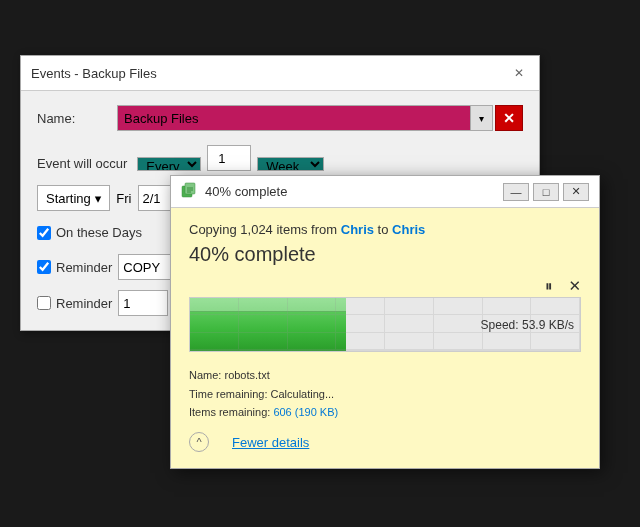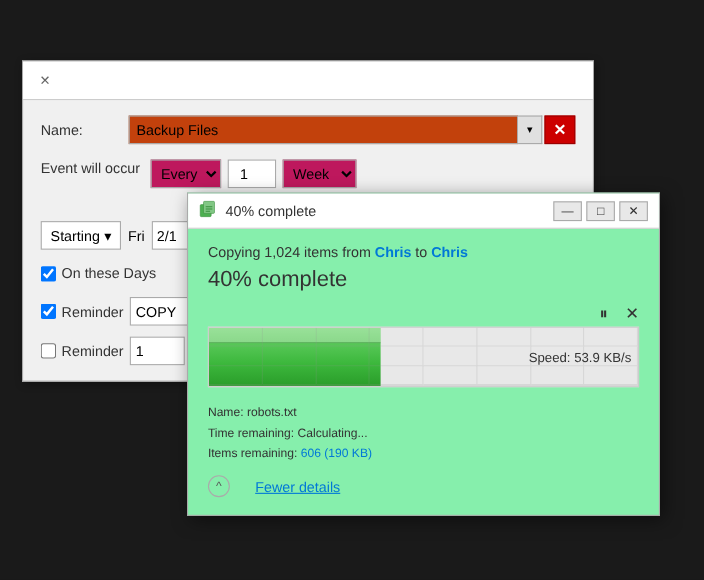--- a/index.html
+++ b/index.html
@@ -391,6 +391,7 @@
 
 <div class="bg-window">
   <div class="titlebar">
+    <span class="titlebar-title">Events - Backup Files</span>
     <span class="titlebar-close">✕</span>
   </div>
   <div class="content">

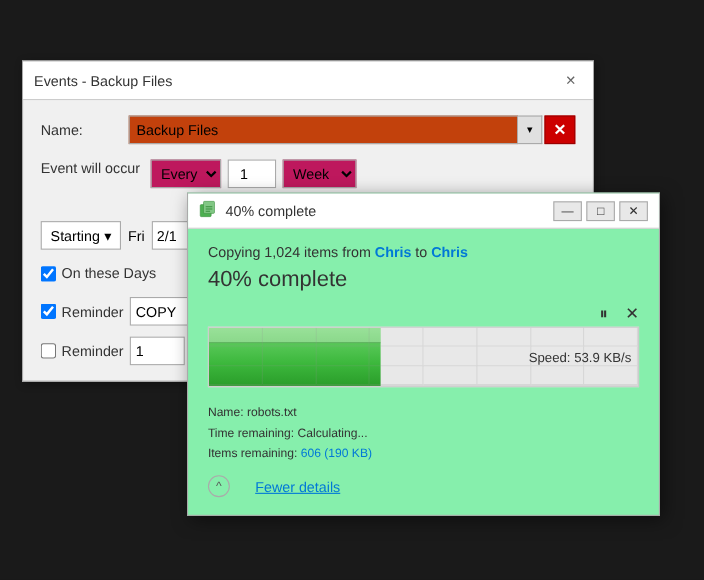--- a/index.html
+++ b/index.html
@@ -65,7 +65,7 @@
       flex: 1;
       height: 26px;
       border: 1px solid #aaa;
-      background: #c2410c;
+      background: #be185d;
       padding: 0 6px;
       font-size: 13px;
     }

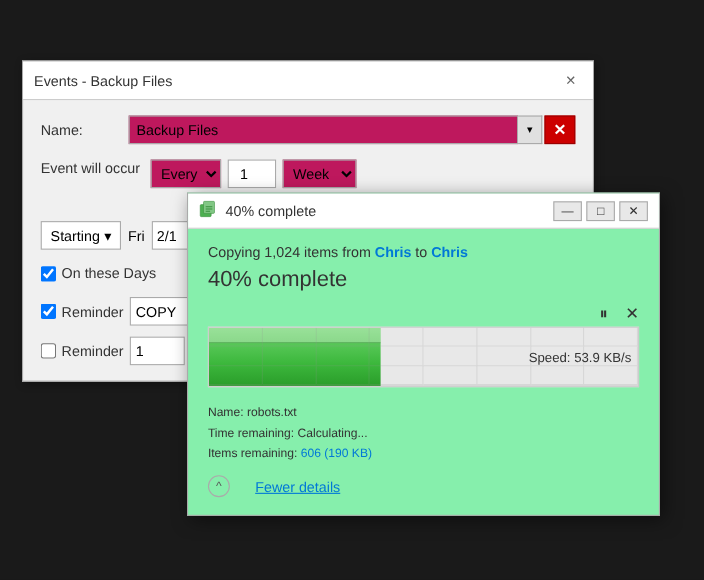--- a/index.html
+++ b/index.html
@@ -100,8 +100,8 @@
 
     .occur-row {
       display: flex;
-      align-items: flex-start;
-      margin-bottom: 30px;
+      align-items: flex-end;
+      margin-bottom: 14px;
       gap: 6px;
     }
 

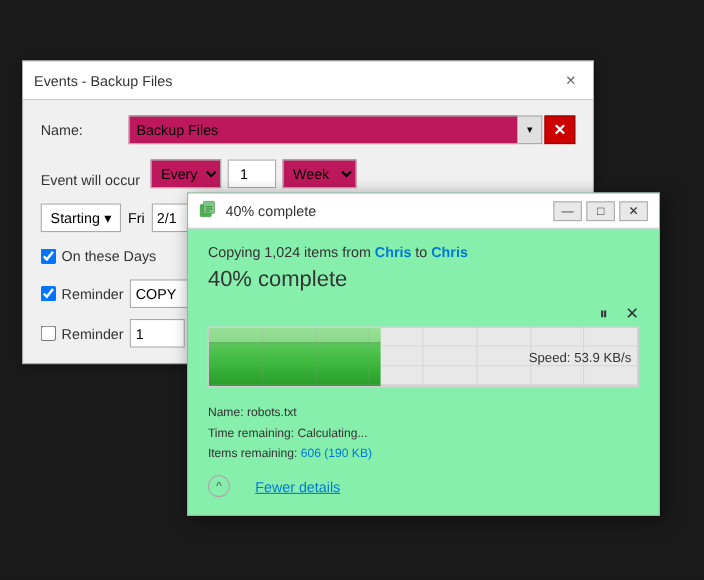--- a/index.html
+++ b/index.html
@@ -112,9 +112,9 @@
     }
 
     .select-box {
-      height: 26px;
-      border: 1px solid #aaa;
-      background: #be185d;
+      height: 14px;
+      border: 1px solid #aaa;
+      background: #0f766e;
       padding: 0 4px;
       font-size: 13px;
       cursor: pointer;

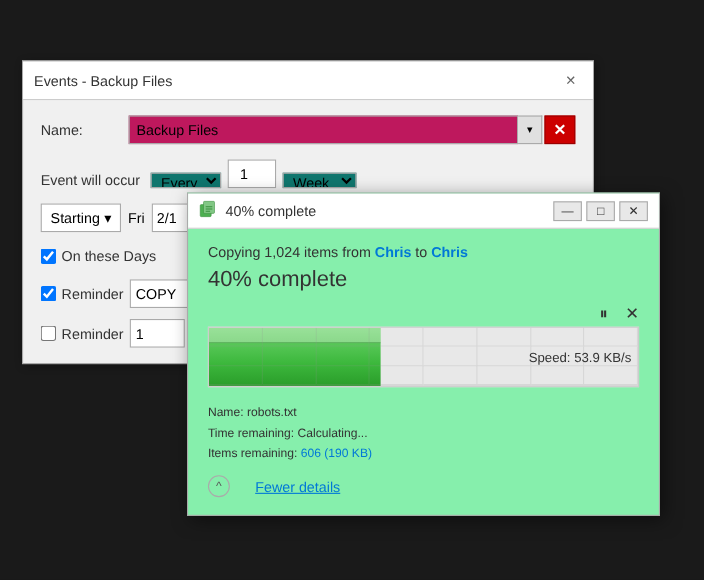--- a/index.html
+++ b/index.html
@@ -215,7 +215,7 @@
       top: 175px;
       left: 170px;
       width: 430px;
-      background: #86efac;
+      background: #fef9c3;
       border: 1px solid #aaa;
       box-shadow: 4px 4px 16px rgba(0,0,0,0.5);
     }

